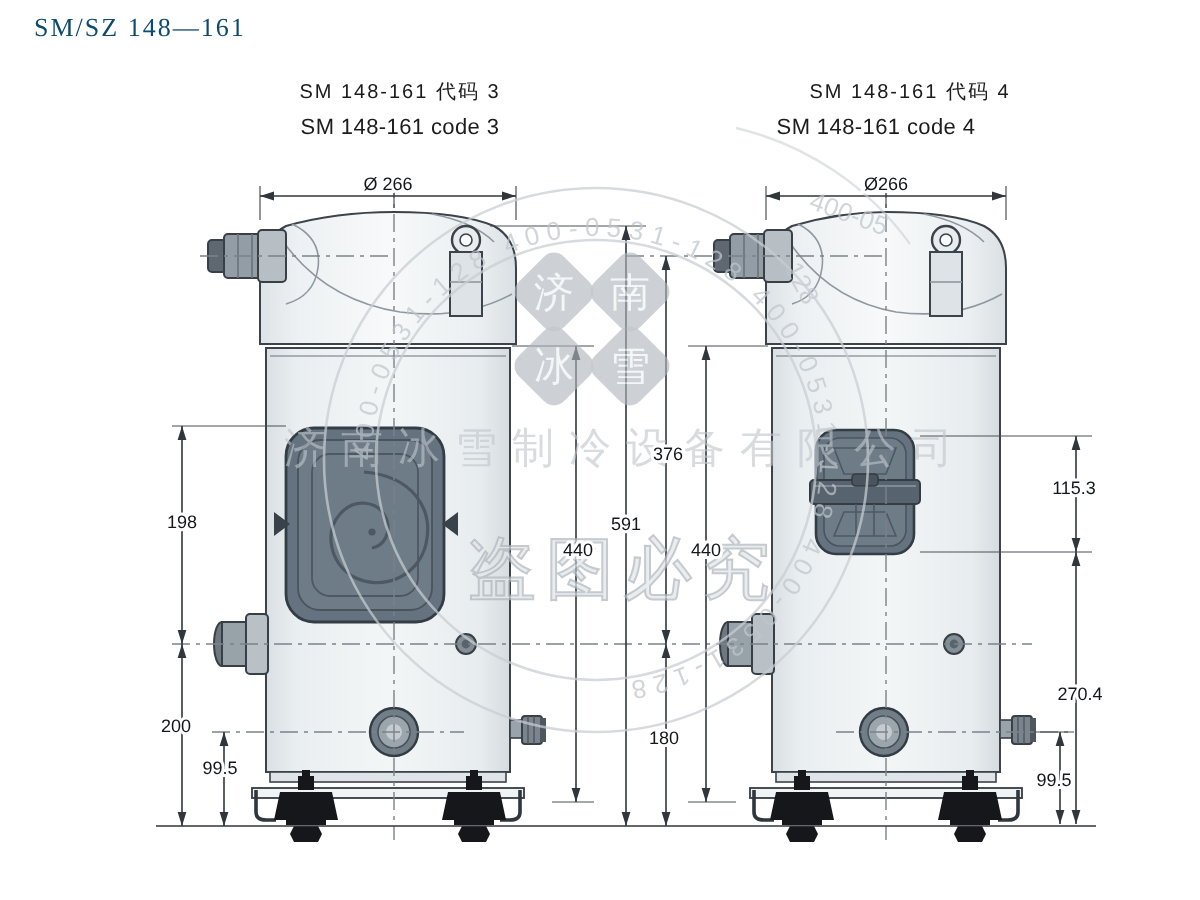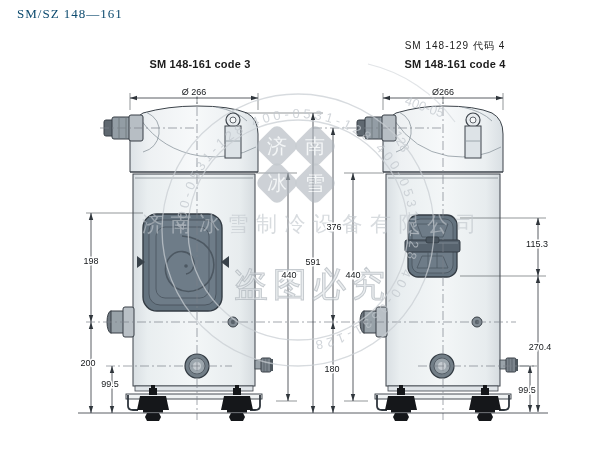--- a/index.html
+++ b/index.html
@@ -279,6 +279,7 @@
 </svg>
 
 <div id="page-title">SM/SZ 148—161</div>
+<div id="hdrL-cn" class="hdr hdr-cn">SM 148-161 代码 3</div>
 <div id="hdrL-en" class="hdr hdr-en">SM 148-161 code 3</div>
 <div id="hdrR-cn" class="hdr hdr-cn">SM 148-129 代码 4</div>
 <div id="hdrR-en" class="hdr hdr-en">SM 148-161 code 4</div>

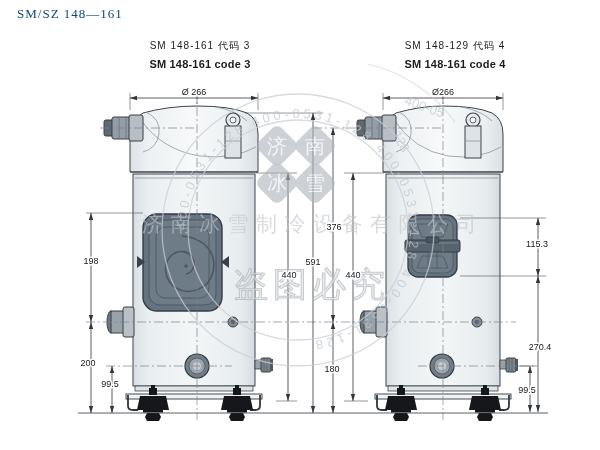--- a/index.html
+++ b/index.html
@@ -281,7 +281,7 @@
 <div id="page-title">SM/SZ 148—161</div>
 <div id="hdrL-cn" class="hdr hdr-cn">SM 148-161 代码 3</div>
 <div id="hdrL-en" class="hdr hdr-en">SM 148-161 code 3</div>
-<div id="hdrR-cn" class="hdr hdr-cn">SM 148-129 代码 4</div>
+<div id="hdrR-cn" class="hdr hdr-cn">SM 148-161 代码 4</div>
 <div id="hdrR-en" class="hdr hdr-en">SM 148-161 code 4</div>
 
 </div>

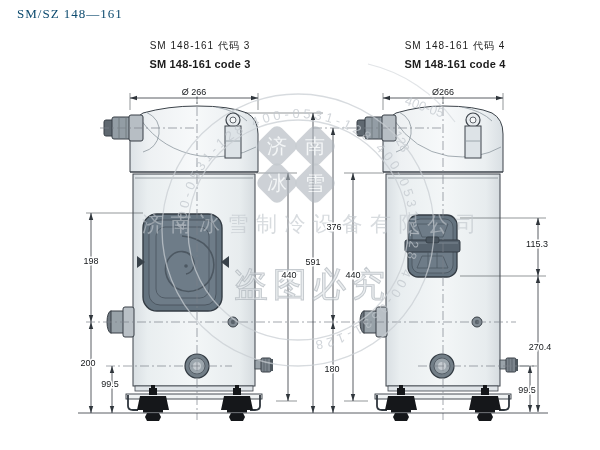--- a/index.html
+++ b/index.html
@@ -9,7 +9,7 @@
     font-size:13px;color:#0c4a6e;letter-spacing:1px;}
   .hdr{position:absolute;width:190px;text-align:center;color:#1c1c1c;}
   .hdr-cn{font-size:10px;letter-spacing:1px;}
-  .hdr-en{font-size:11px;font-weight:bold;letter-spacing:0.2px;}
+  .hdr-en{font-size:11px;font-weight:normal;letter-spacing:0.2px;}
   #hdrL-cn{left:105px;top:39px;}
   #hdrL-en{left:105px;top:58px;}
   #hdrR-cn{left:360px;top:39px;}

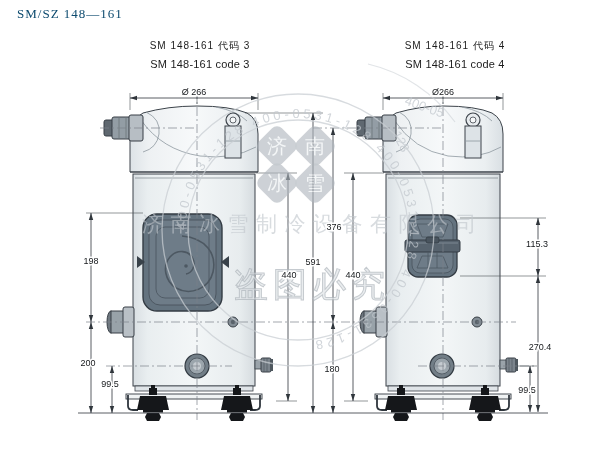--- a/index.html
+++ b/index.html
@@ -13,7 +13,7 @@
   #hdrL-cn{left:105px;top:39px;}
   #hdrL-en{left:105px;top:58px;}
   #hdrR-cn{left:360px;top:39px;}
-  #hdrR-en{left:360px;top:58px;}
+  #hdrR-en{left:343px;top:58px;}
   svg{position:absolute;left:0;top:0;}
   svg text{font-family:"Liberation Sans",sans-serif;}
   .dl{font-size:9px;fill:#15181b;stroke:#ffffff;stroke-width:3px;paint-order:stroke;text-anchor:middle;}

